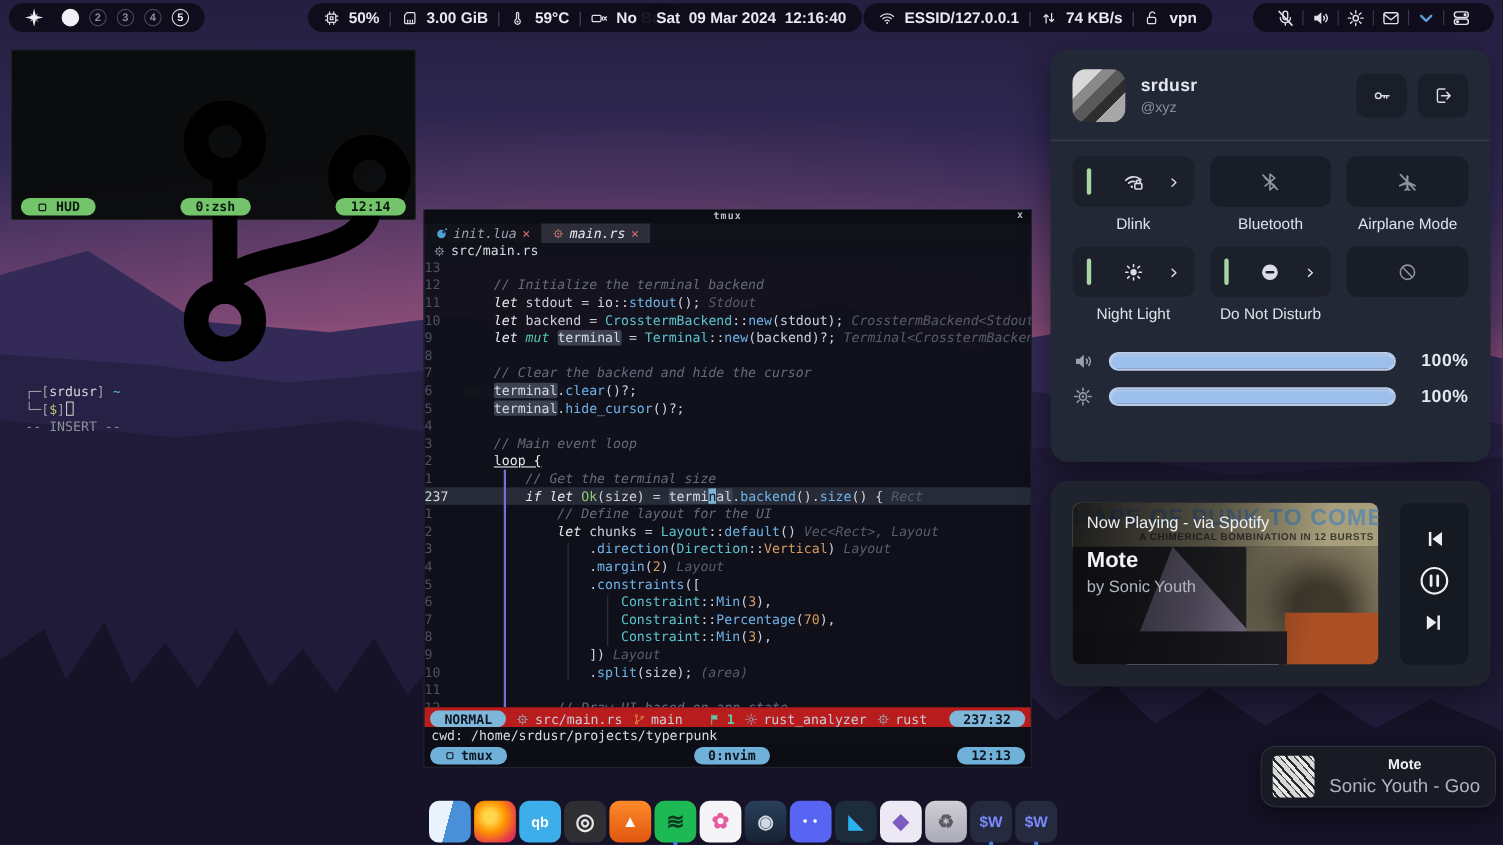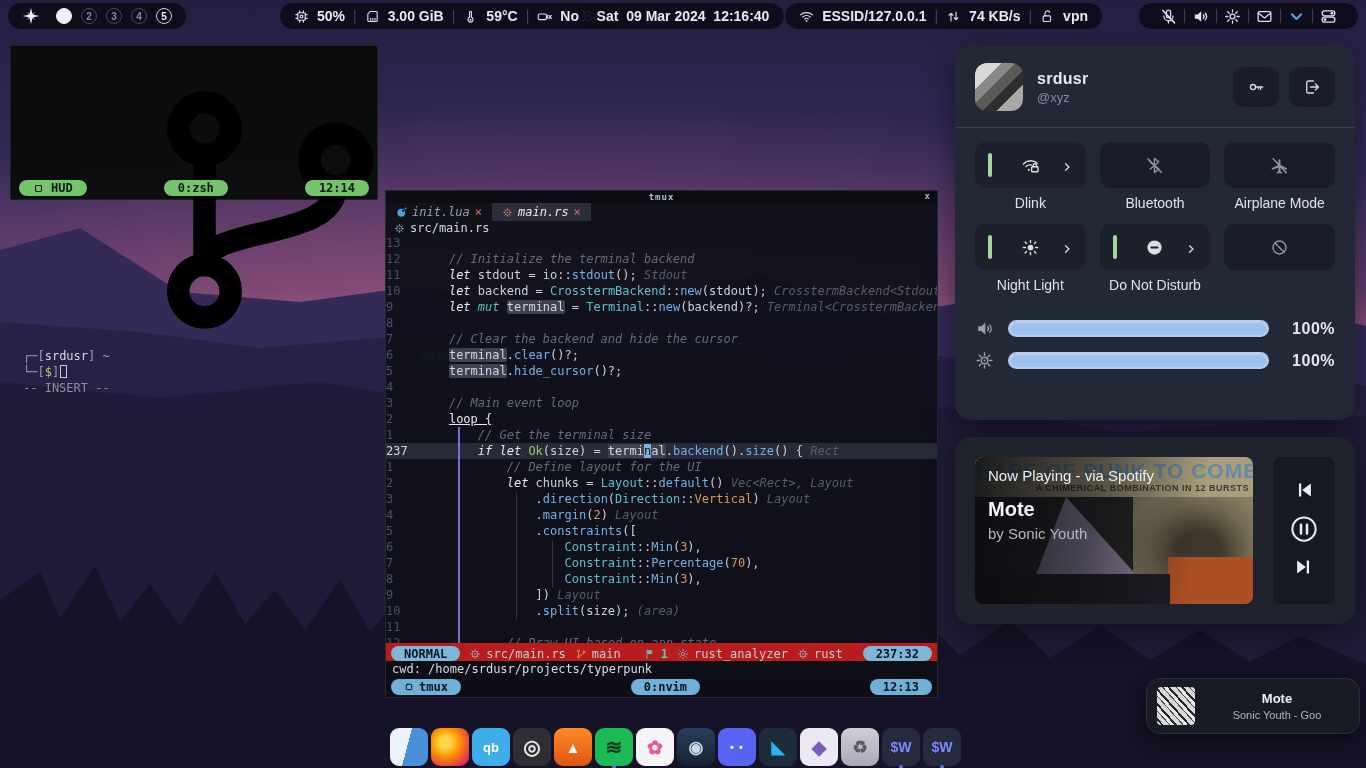--- a/index.html
+++ b/index.html
@@ -126,7 +126,7 @@
   .notif-thumb{width:38px;height:38px;border-radius:4px;flex:none;background:repeating-linear-gradient(48deg,#e8e8e8 0 3px,#26262a 3px 5px,#d8d8d8 5px 9px,#4a4a4e 9px 10px)}
   .notif-text{flex:1;text-align:center}
   .notif-title{font-size:13px;font-weight:bold;color:#f0f1f5}
-  .notif-body{font-size:11px;color:#aeb4c2;margin-top:3px}
+  .notif-body{font-size:17px;color:#aeb4c2;margin-top:3px}
 
   
   .dock{position:absolute;left:390px;bottom:2px;display:flex;gap:3px;z-index:15}

